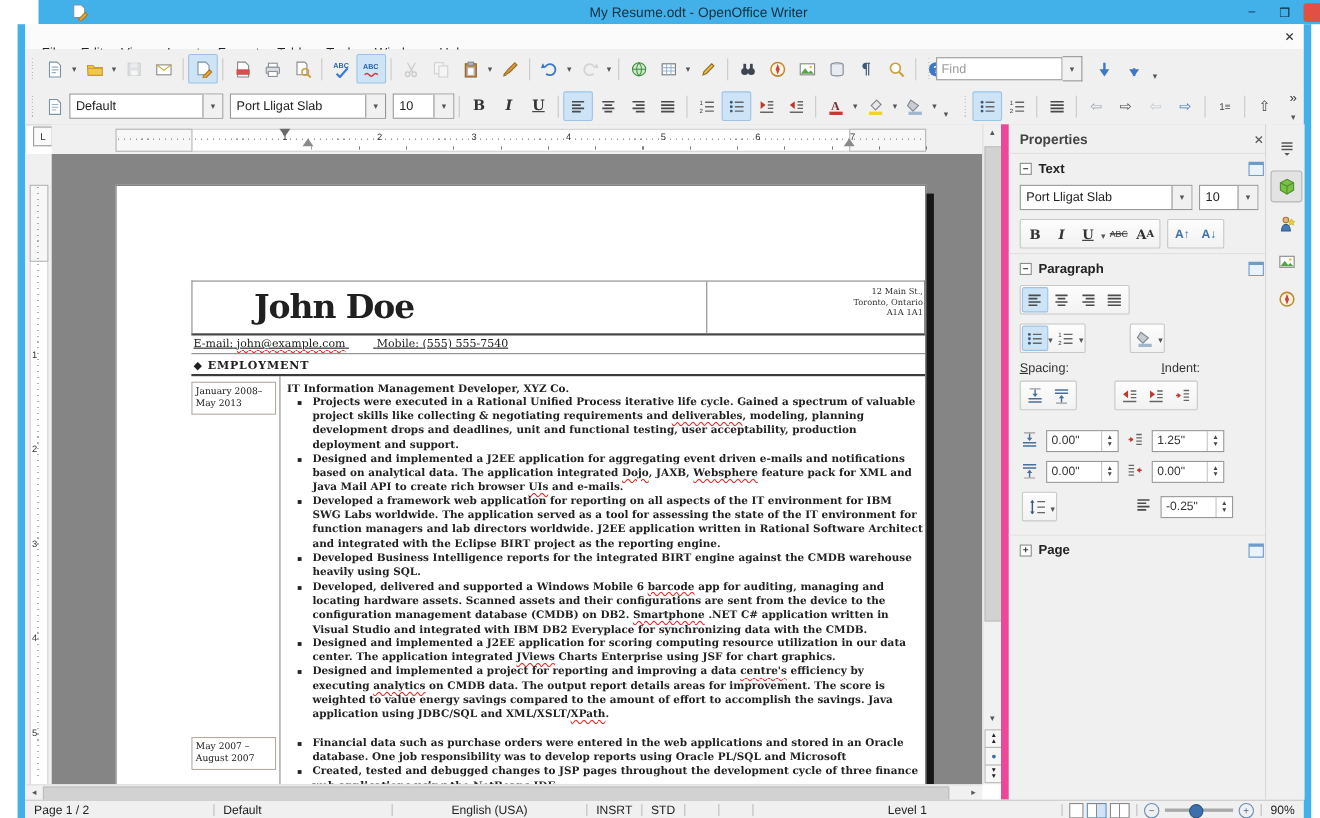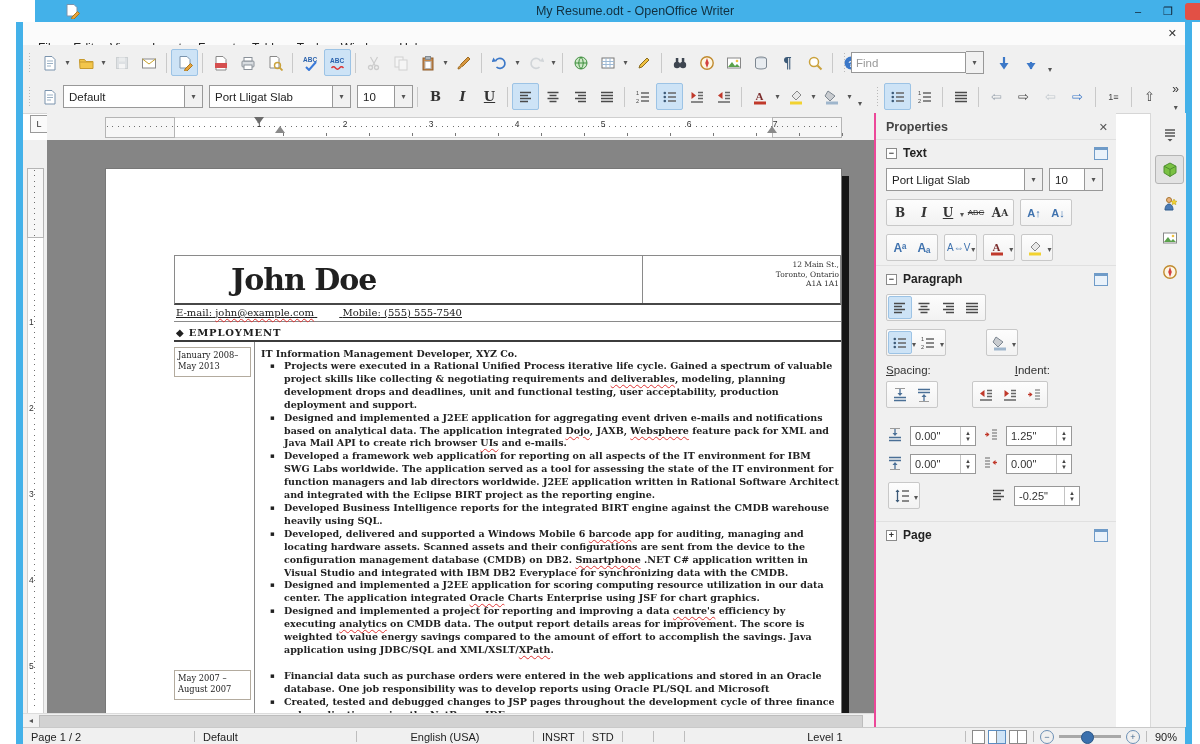--- a/index.html
+++ b/index.html
@@ -89,7 +89,7 @@
   .hthumb{position:absolute;left:16px;top:1px;width:822px;height:11px;background:#d2d2d2;border:1px solid #bdbdbd;}
   .hbtn{position:absolute;top:0;width:16px;height:13px;display:flex;align-items:center;justify-content:center;font-size:8px;color:#555;}
   
-  .sidebar{left:874px;top:113px;width:240px;height:614px;background:#f0f0f0;border-left:2px solid #ec4899;font-size:12px;color:#333;}
+  .sidebar{left:910px;top:113px;width:240px;height:614px;background:#f0f0f0;border-left:7px solid #ec4899;font-size:12px;color:#333;}
   .sbheader{display:flex;align-items:center;padding:7px 8px 5px 10px;}
   .sbheader .t{font-weight:bold;font-size:12.5px;color:#444;}
   .sbheader .x{margin-left:auto;font-size:11px;color:#555;}

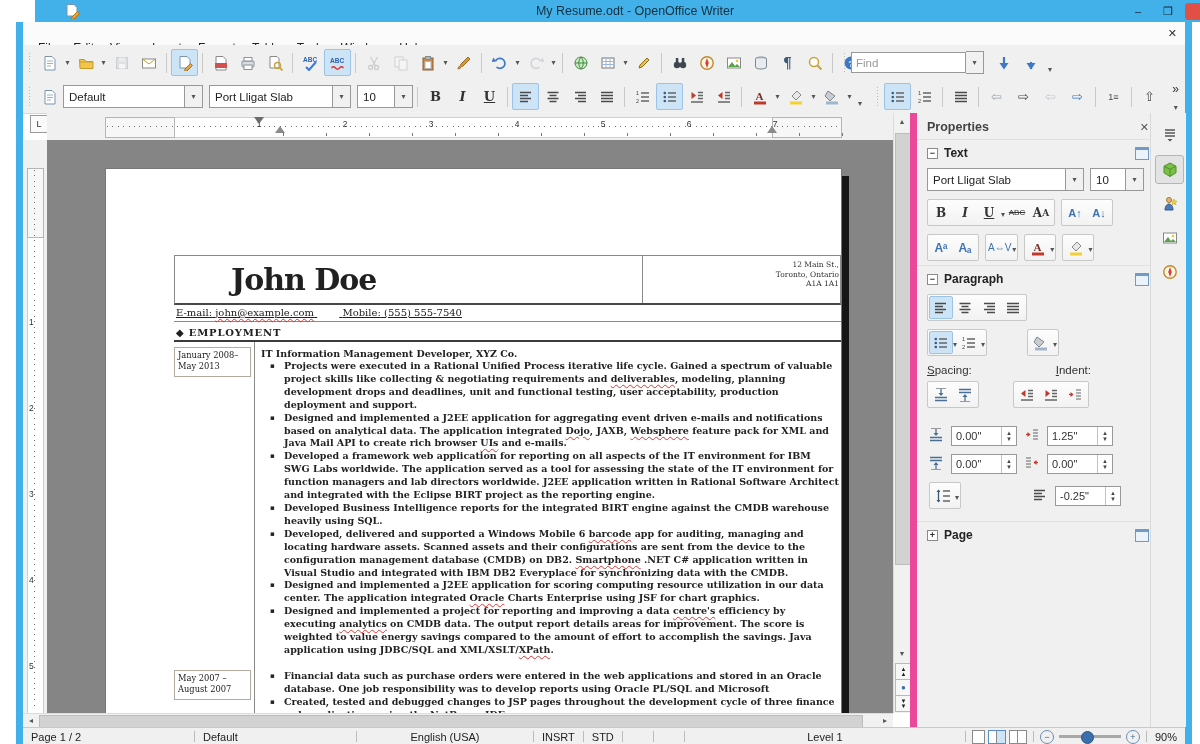--- a/index.html
+++ b/index.html
@@ -776,32 +776,6 @@
         <span class="sbtn2" style="color:#3f72ae;font-weight:bold;font-size:11px">A↓</span>
       </span>
     </div>
-    <div class="sbrow">
-      <span class="btngrp">
-        <span class="sbtn2" style="font-weight:bold;color:#3f72ae">Aᵃ</span>
-        <span class="sbtn2" style="font-weight:bold;color:#3f72ae">Aₐ</span>
-      </span>
-      <span class="btngrp">
-        <span class="sbtn2" style="font-size:10px;color:#3f72ae">A⇔V</span>
-        <span class="dda"></span>
-      </span>
-      <span class="btngrp">
-        <span class="sbtn2">
-            <svg class="icon16">
-              <use href="#s-fontcol"></use>
-            </svg>
-          </span>
-        <span class="dda"></span>
-      </span>
-      <span class="btngrp">
-        <span class="sbtn2">
-            <svg class="icon16">
-              <use href="#s-highl"></use>
-            </svg>
-          </span>
-        <span class="dda"></span>
-      </span>
-    </div>
     <div class="section-h">
       <span class="colbox">−</span>
       <span>Paragraph</span>

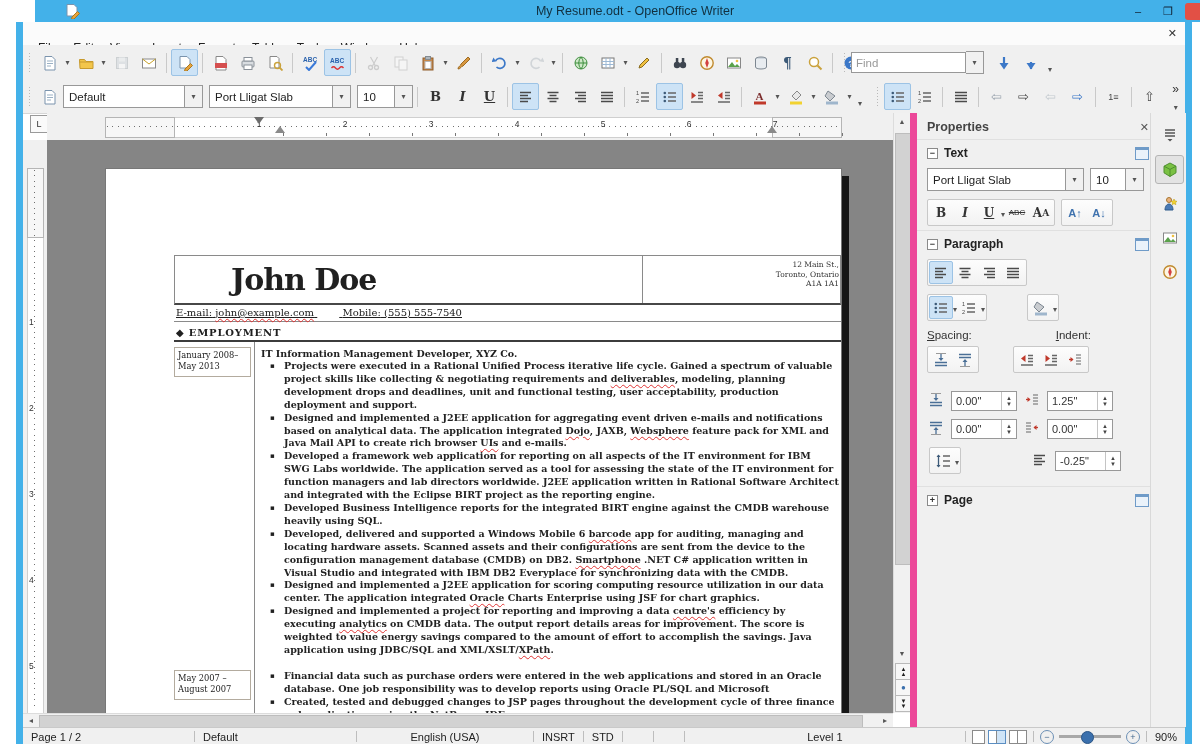--- a/index.html
+++ b/index.html
@@ -701,7 +701,7 @@
                   <li>Developed a framework web application for reporting on all aspects of the IT environment for IBM SWG Labs worldwide. The application served as a tool for assessing the state of the IT environment for function managers and lab directors worldwide. J2EE application written in Rational Software Architect and integrated with the Eclipse BIRT project as the reporting engine.</li>
                   <li>Developed Business Intelligence reports for the integrated BIRT engine against the CMDB warehouse heavily using SQL.</li>
                   <li>Developed, delivered and supported a Windows Mobile 6 <span class="sq">barcode</span> app for auditing, managing and locating hardware assets. Scanned assets and their configurations are sent from the device to the configuration management database (CMDB) on DB2. <span class="sq">Smartphone</span> .NET C# application written in Visual Studio and integrated with IBM DB2 Everyplace for synchronizing data with the CMDB.</li>
-                  <li>Designed and implemented a J2EE application for scoring computing resource utilization in our data center. The application integrated <span class="sq">Oracle</span> Charts Enterprise using JSF for chart graphics.</li>
+                  <li>Designed and implemented a J2EE application for scoring computing resource utilization in our data center. The application integrated <span class="sq">JViews</span> Charts Enterprise using JSF for chart graphics.</li>
                   <li>Designed and implemented a project for reporting and improving a data <span class="sq">centre's</span> efficiency by executing <span class="sq">analytics</span> on CMDB data. The output report details areas for improvement. The score is weighted to value energy savings compared to the amount of effort to accomplish the savings. Java application using JDBC/SQL and XML/XSLT/<span class="sq">XPath</span>.</li>
                 </ul>
               </div>

